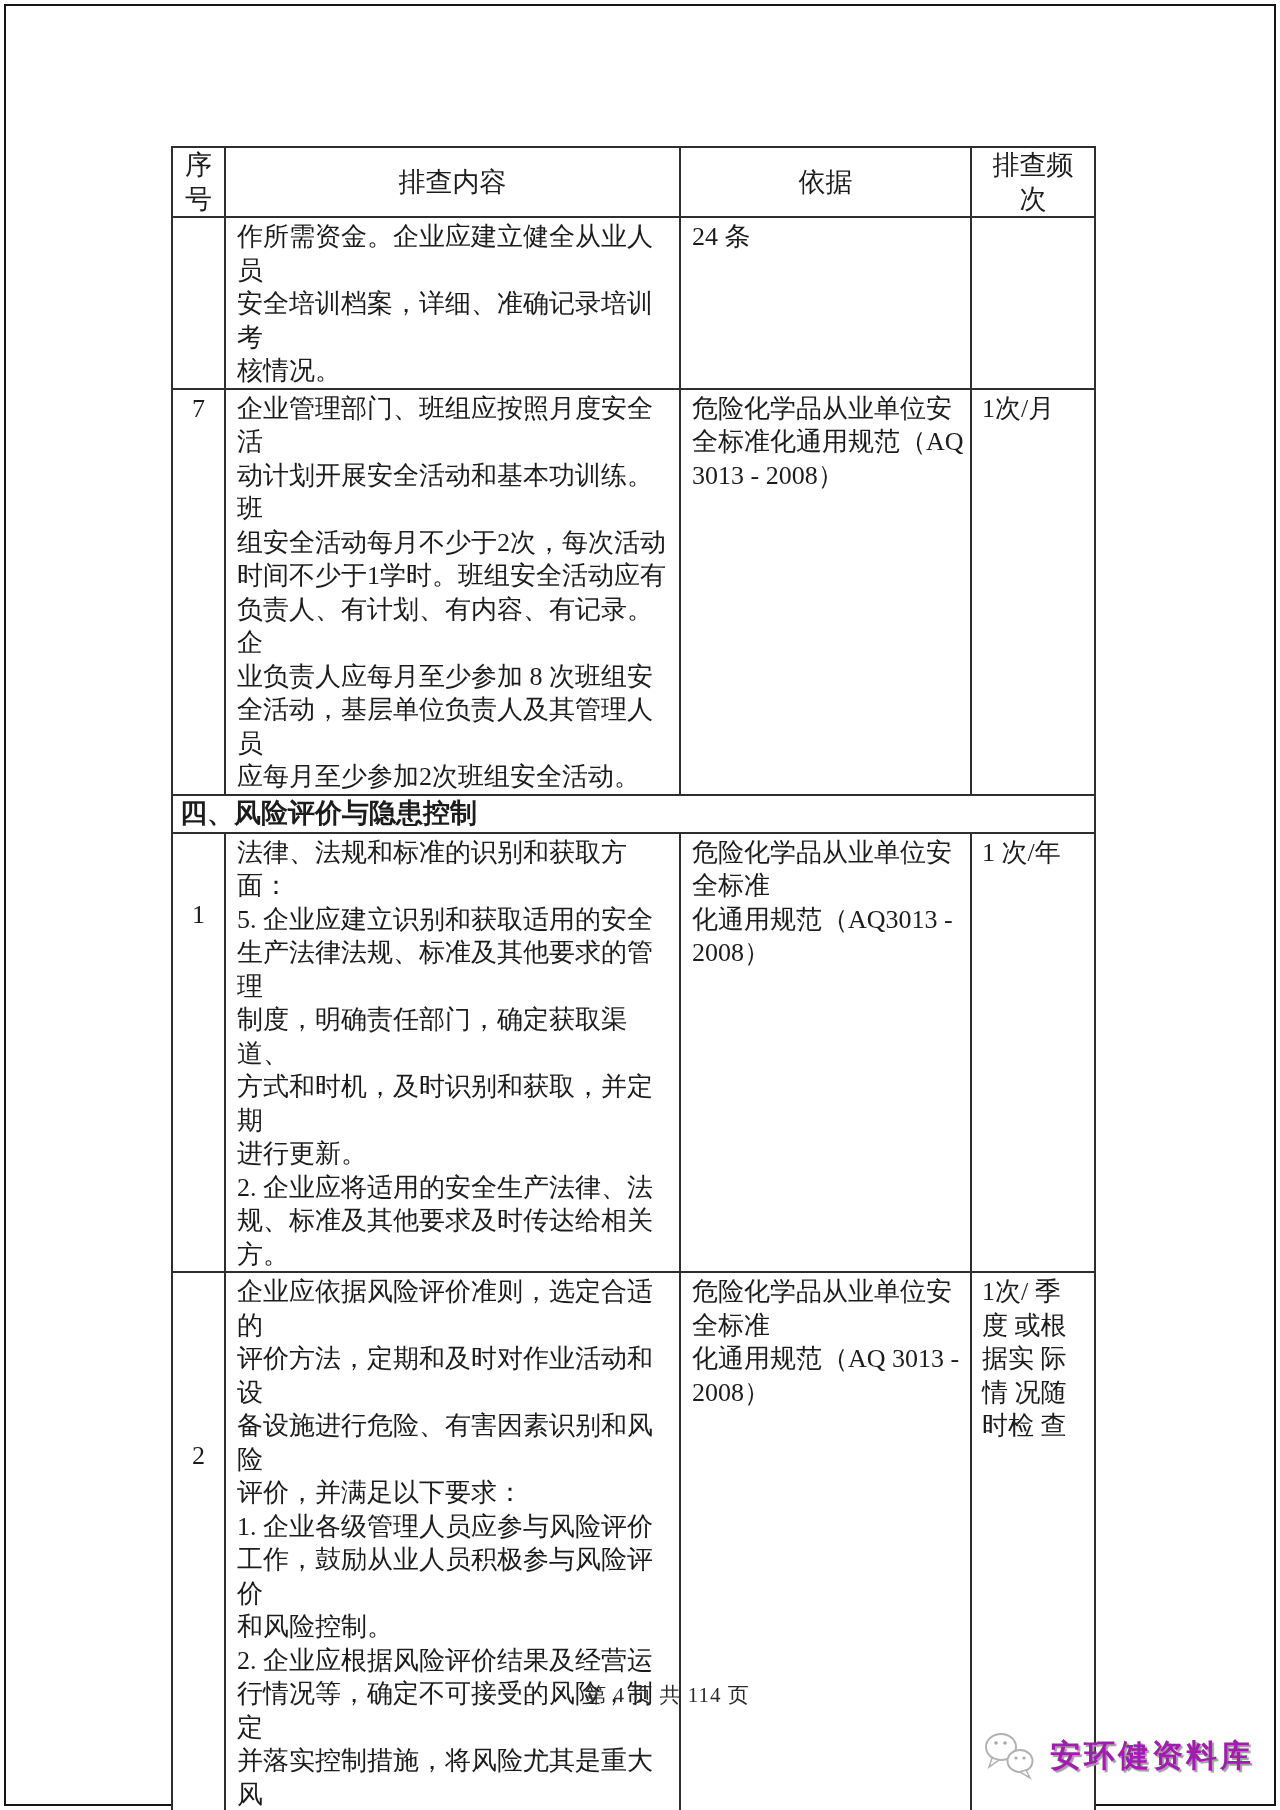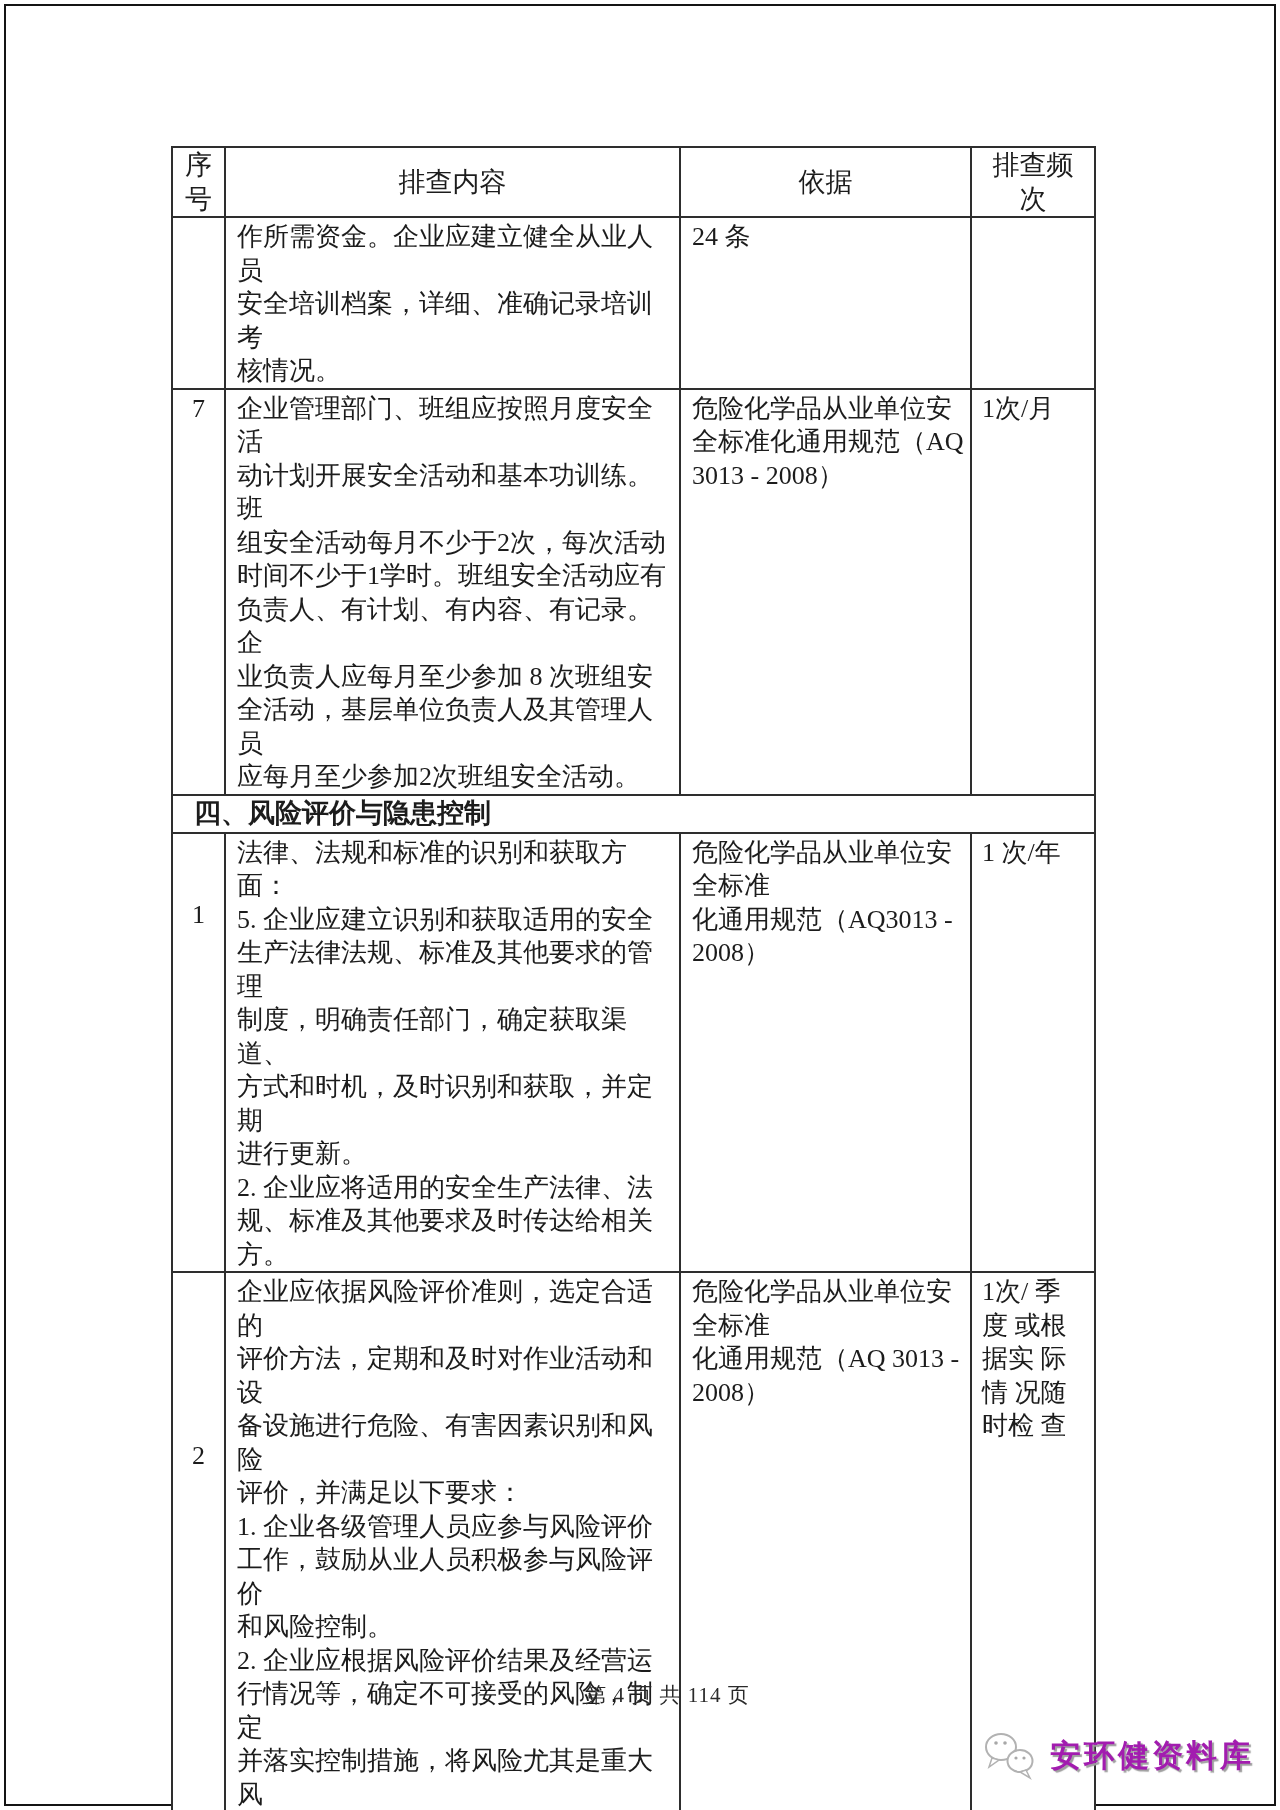--- a/index.html
+++ b/index.html
@@ -44,7 +44,7 @@
   td.frq{padding-left:10px;}
   td.section-cell{
     font-weight:bold;font-size:27px;line-height:33px;
-    vertical-align:middle;padding:1px 4px 1px 21px;
+    vertical-align:middle;padding:1px 4px 1px 7px;
     white-space:nowrap;
     margin-left:31px;
   }

